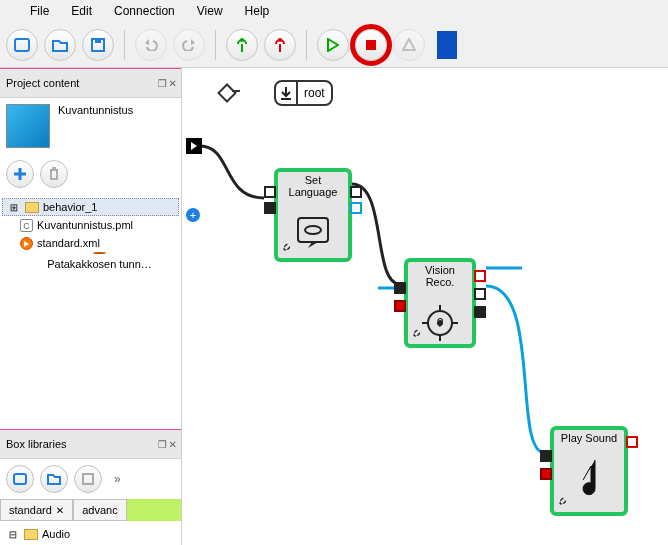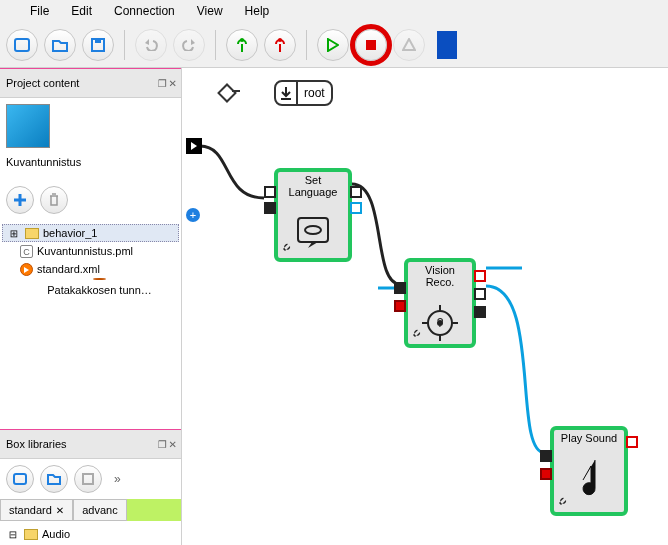--- a/index.html
+++ b/index.html
@@ -17,7 +17,7 @@
   .sidebar { width: 182px; background: #f4f4f4; border-right: 1px solid #d0d0d0; display: flex; flex-direction: column; }
   .panel-header { height: 20px; background: #e8e8e8; display:flex; align-items:center; padding:14px 6px; font-size:11px; border-top:1px solid #ec4899; border-bottom:1px solid #d0d0d0; position:relative;}
   .panel-header .ctrls { position:absolute; right:4px; font-size:10px; color:#666; display:flex; gap:2px;}
-  .project-top { display:flex; padding:6px; gap:8px; align-items:flex-start; background:#fff;flex-direction:column; }
+  .project-top { display:flex; padding:6px; gap:8px; align-items:flex-start; background:#fff; }
   .cube { width:44px; height:44px; background: linear-gradient(135deg,#3ab7f0,#0a7ec0); border:1px solid #888; }
   .proj-title { font-size:11px; margin-bottom:6px;}
   .prop-btn { font-size:11px; padding:4px 10px; background:linear-gradient(#fff,#e0e0e0); border:1px solid #aaa; border-radius:3px; cursor:pointer;}

